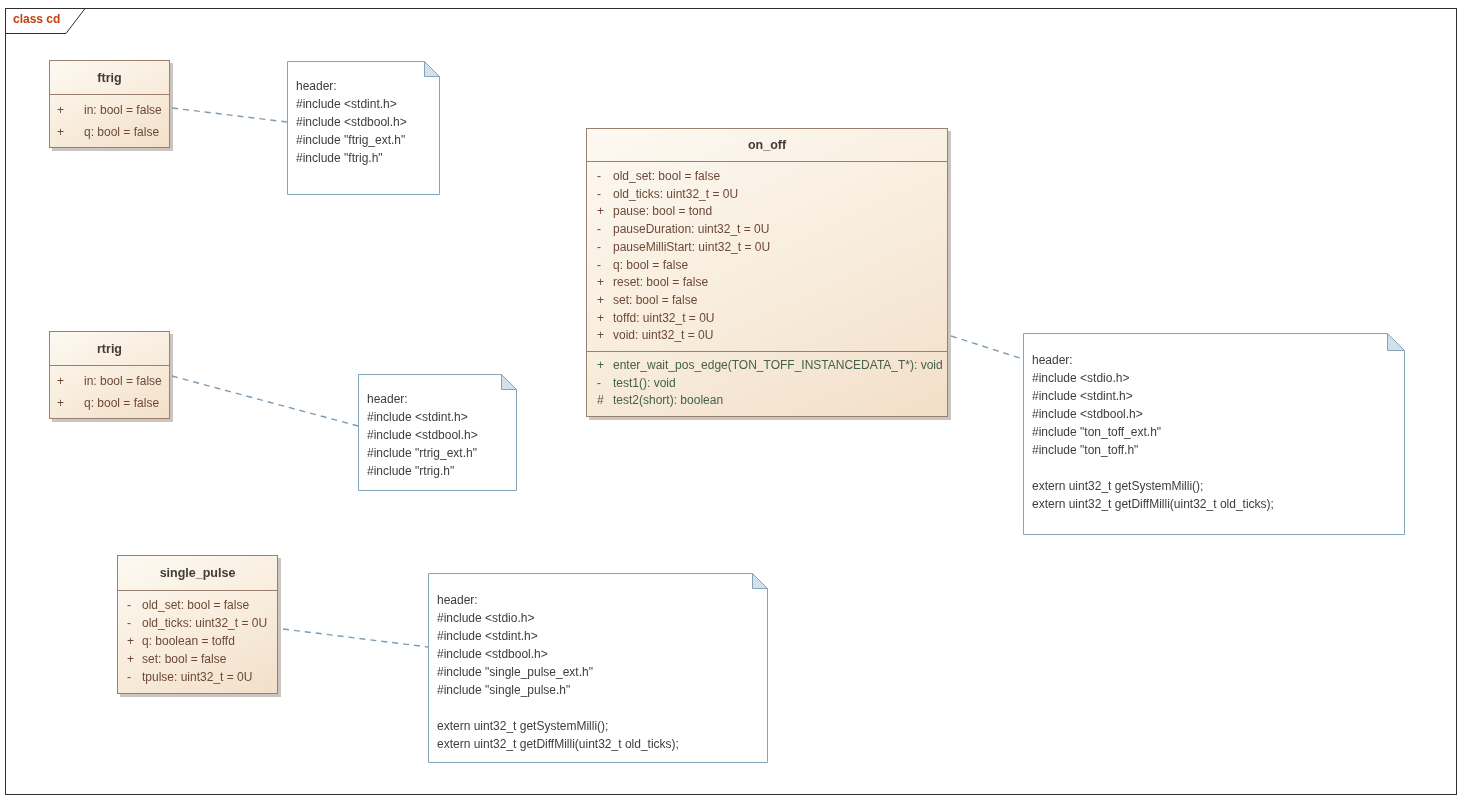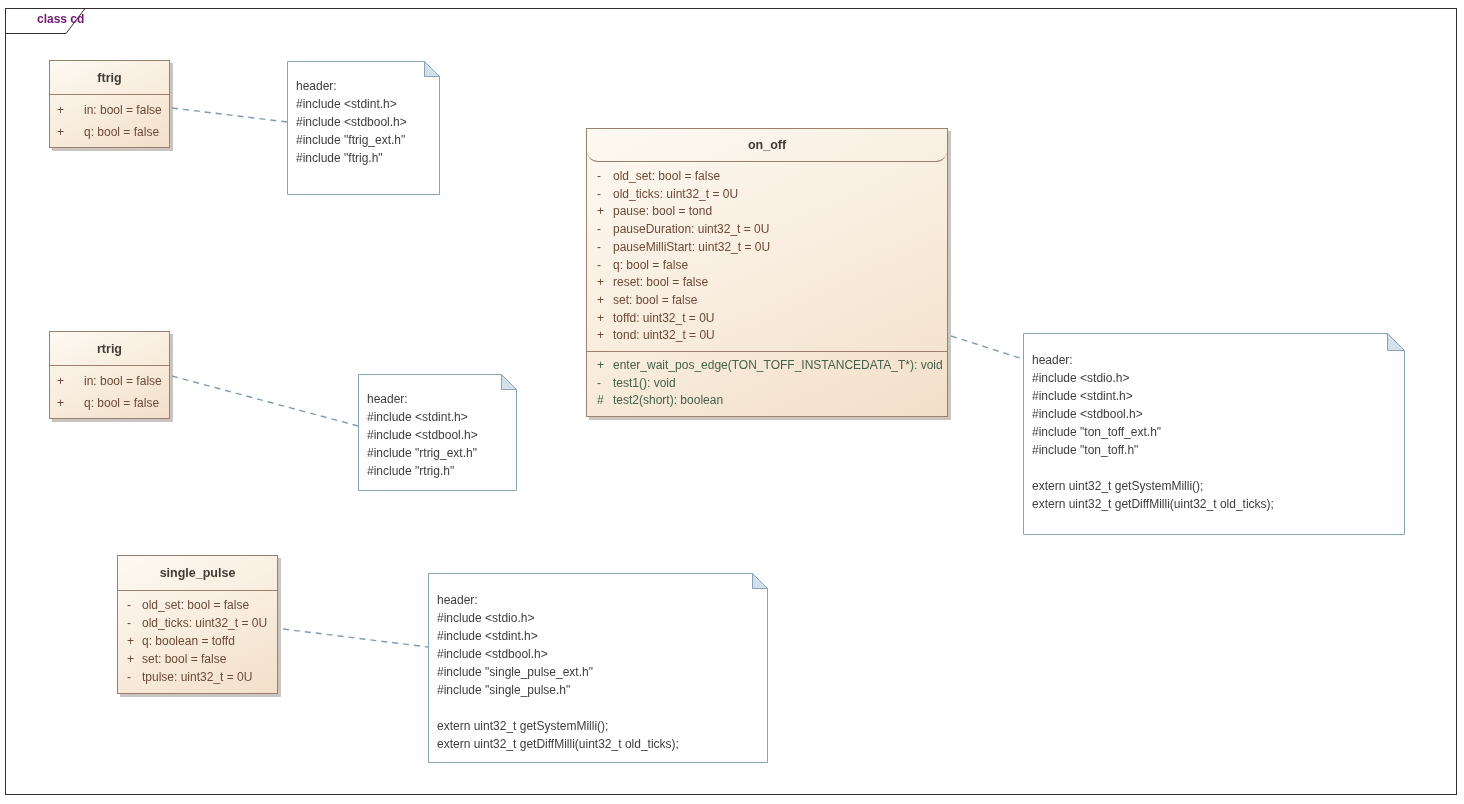--- a/index.html
+++ b/index.html
@@ -16,7 +16,7 @@
   }
   .frame-tab svg{position:absolute;left:0;top:0;}
   .frame-tab .tab-label{
-    position:absolute;left:8px;top:4px;font-size:12px;font-weight:bold;color:#701a75;margin-left:24px;
+    position:absolute;left:8px;top:4px;font-size:12px;font-weight:bold;color:#c2410c;
   }
   .connector-layer{position:absolute;left:0;top:0;width:1464px;height:804px;pointer-events:none;}
   .connector-layer line{pointer-events:stroke;}

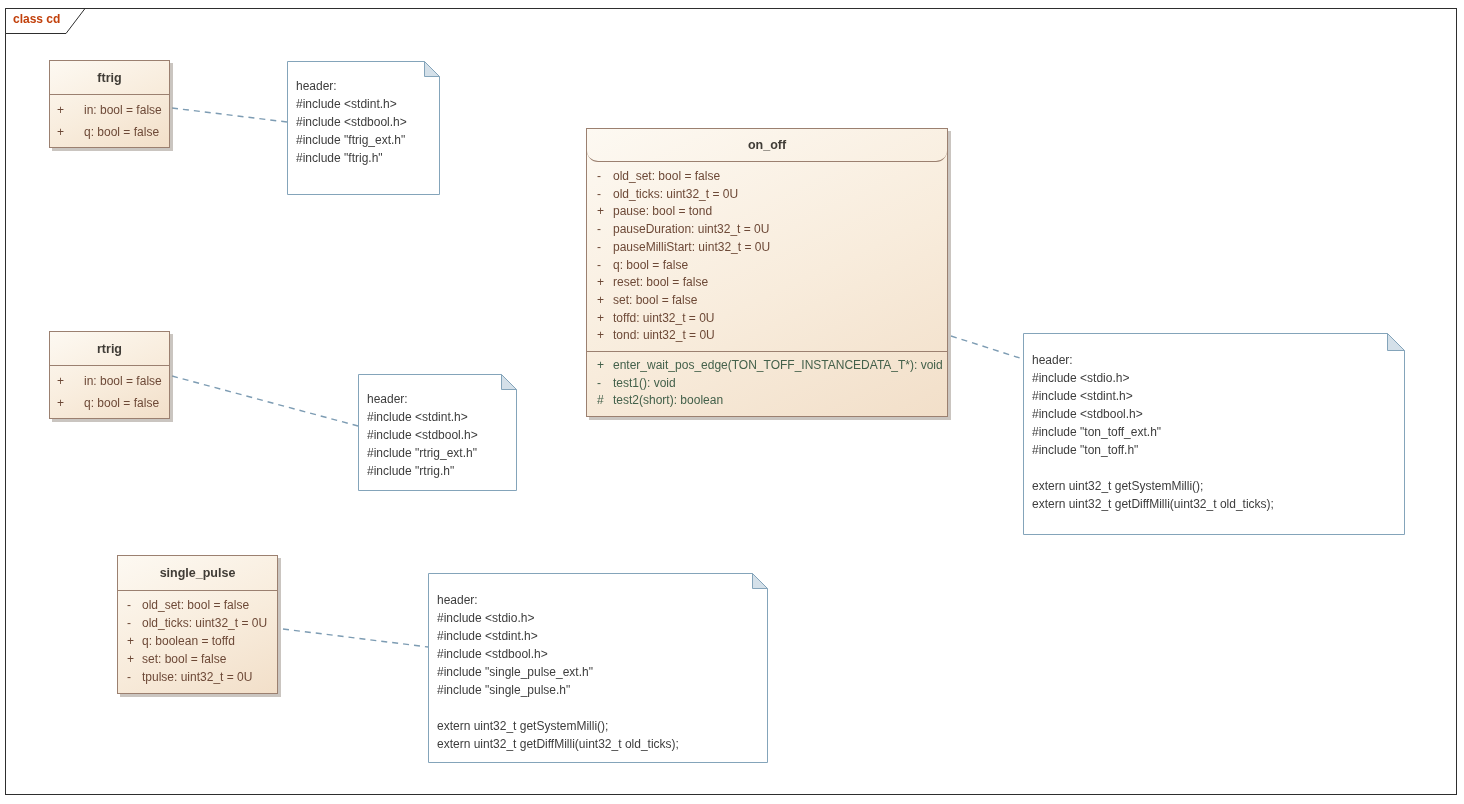--- a/index.html
+++ b/index.html
@@ -46,7 +46,7 @@
   .cls-small .row{line-height:22px;}
   .cls-small .vis{padding-left:7px;width:27px;}
 
-  #cls-on_off .cls-title{height:33px;border-radius:11px;}
+  #cls-on_off .cls-title{height:33px;}
   #cls-on_off .cls-attrs{padding-top:6px;}
   #cls-on_off .cls-attrs .row{line-height:17.7px;}
   #cls-on_off .cls-ops{height:65px;padding-top:5px;}

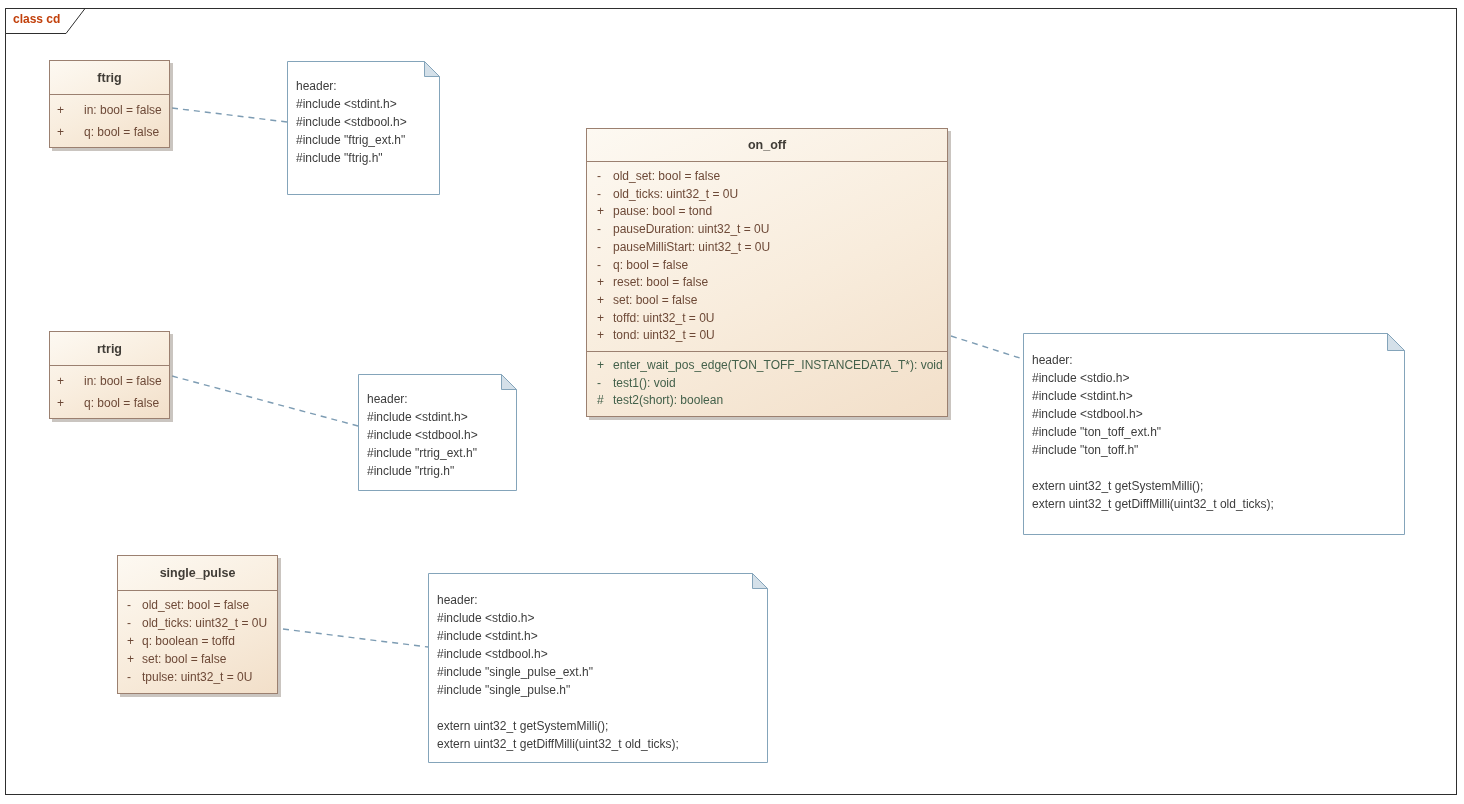--- a/index.html
+++ b/index.html
@@ -157,7 +157,7 @@
       </div>
       <div class="row">
         <span class="vis">+</span>
-        <span class="txt">tond: uint32_t = 0U</span>
+        <span class="txt">void: uint32_t = 0U</span>
       </div>
     </div>
     <div class="cls-section cls-ops">

